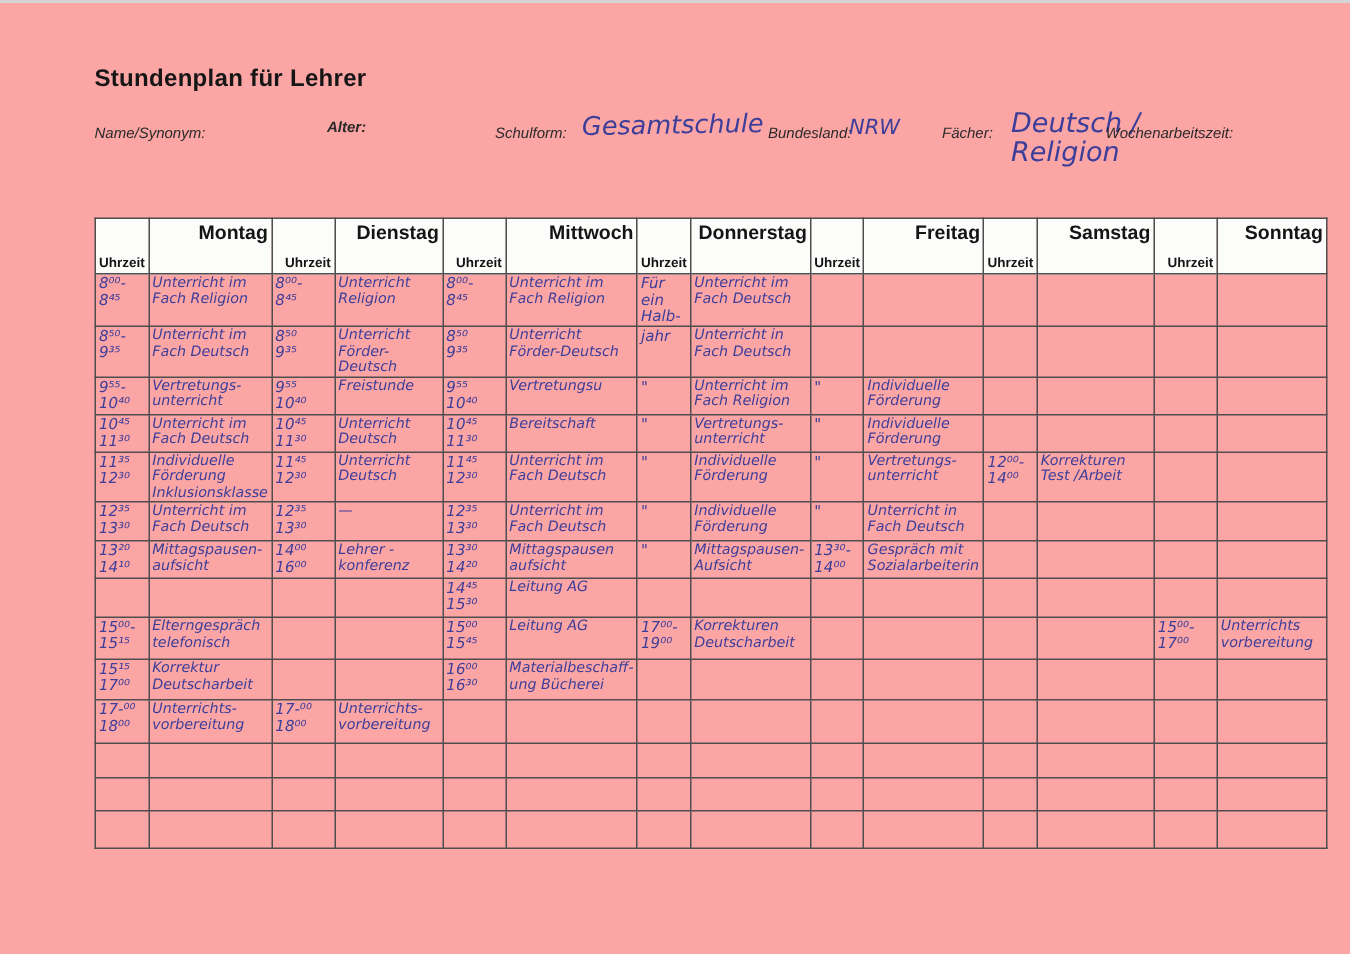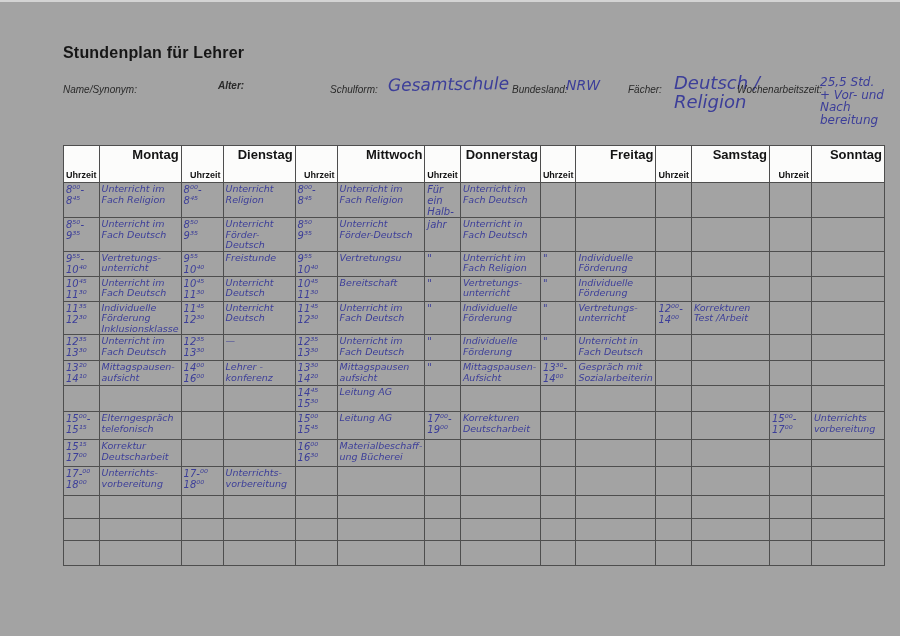--- a/index.html
+++ b/index.html
@@ -4,7 +4,7 @@
 <style>
   html,body { margin:0; padding:0; background:#e8e8e8; }
   .page {
-    position:relative; width:900px; height:636px; background:#a3a3a3;
+    position:relative; width:900px; height:636px; background:#fca5a5;
     font-family:"Liberation Sans", sans-serif; overflow:hidden;
     box-shadow:0 0 4px rgba(0,0,0,.3);
   }

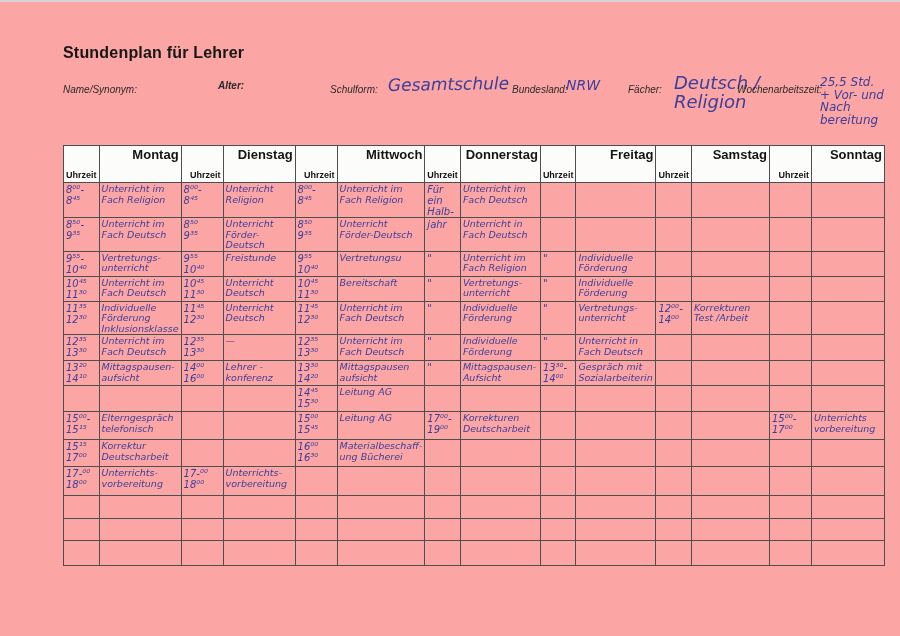--- a/index.html
+++ b/index.html
@@ -49,9 +49,6 @@
   <span class="hand hval hv-faecher">Deutsch /
 Religion</span>
   <span class="flabel" style="left:737px;top:84px;text-align:center;">Wochenarbeitszeit:</span>
-  <span class="hand hval hv-waz">25,5 Std.
-+ Vor- und Nach
-bereitung</span>
 
   <table class="grid">
     <colgroup>

